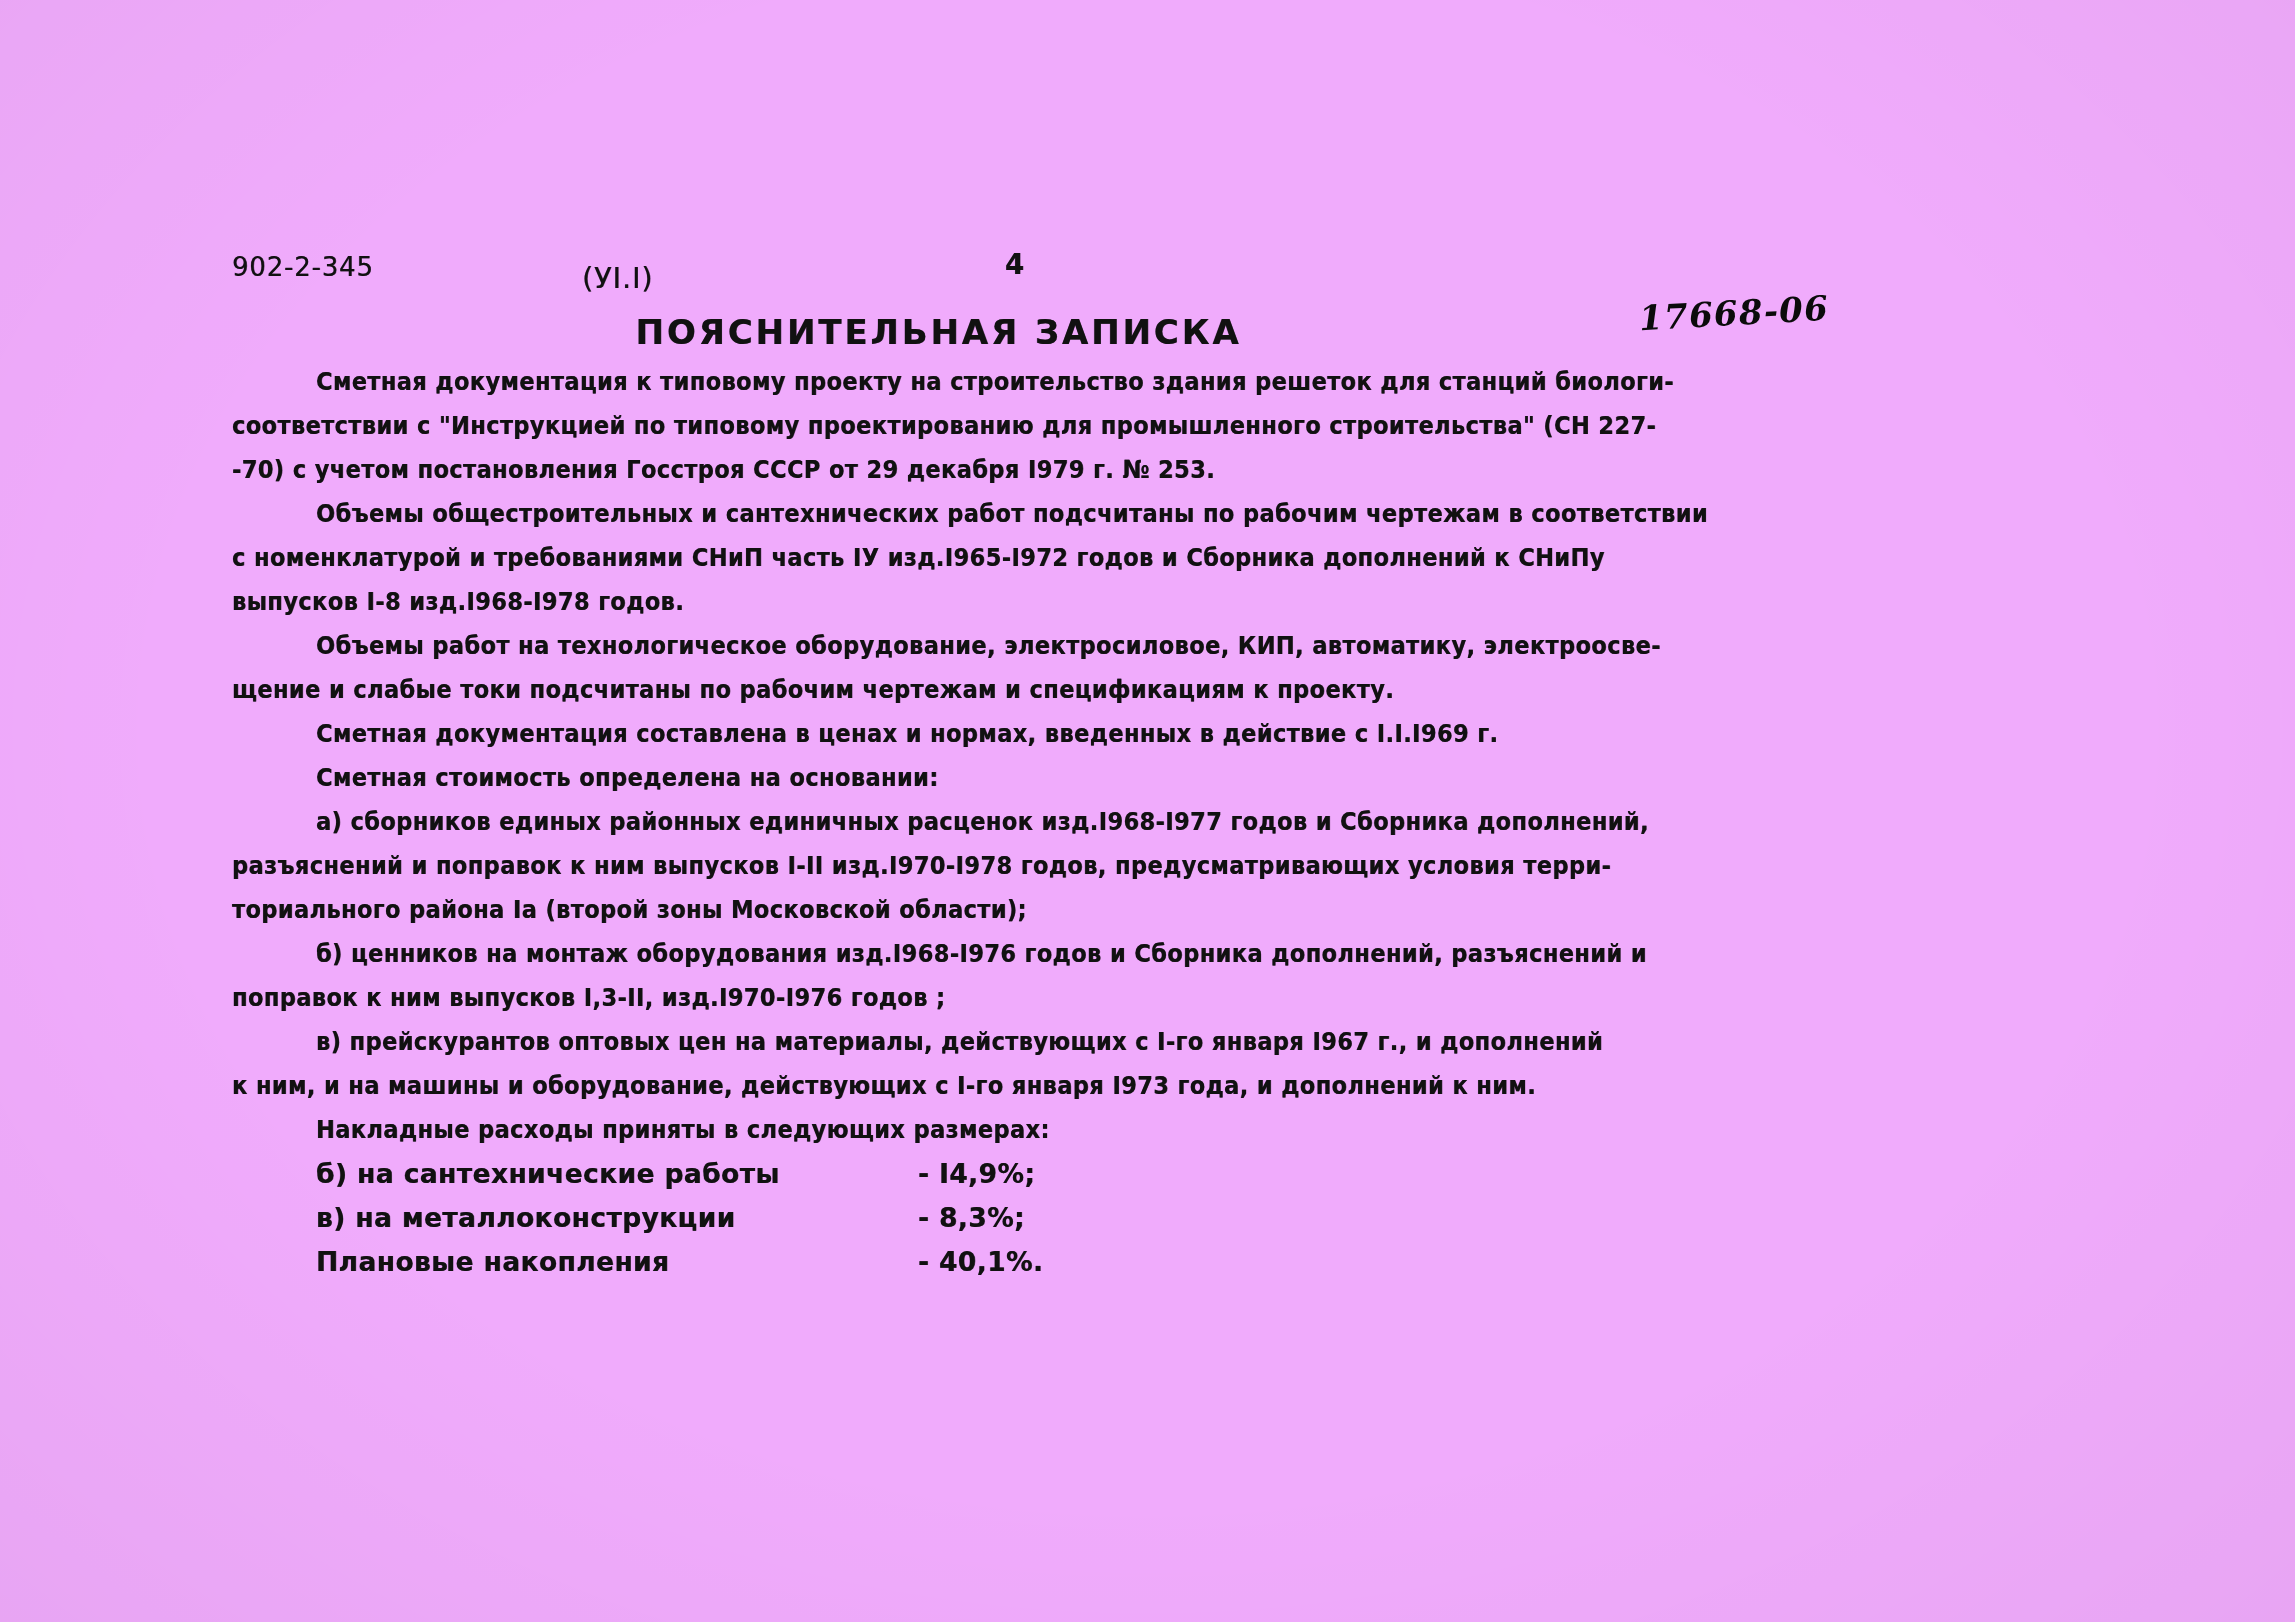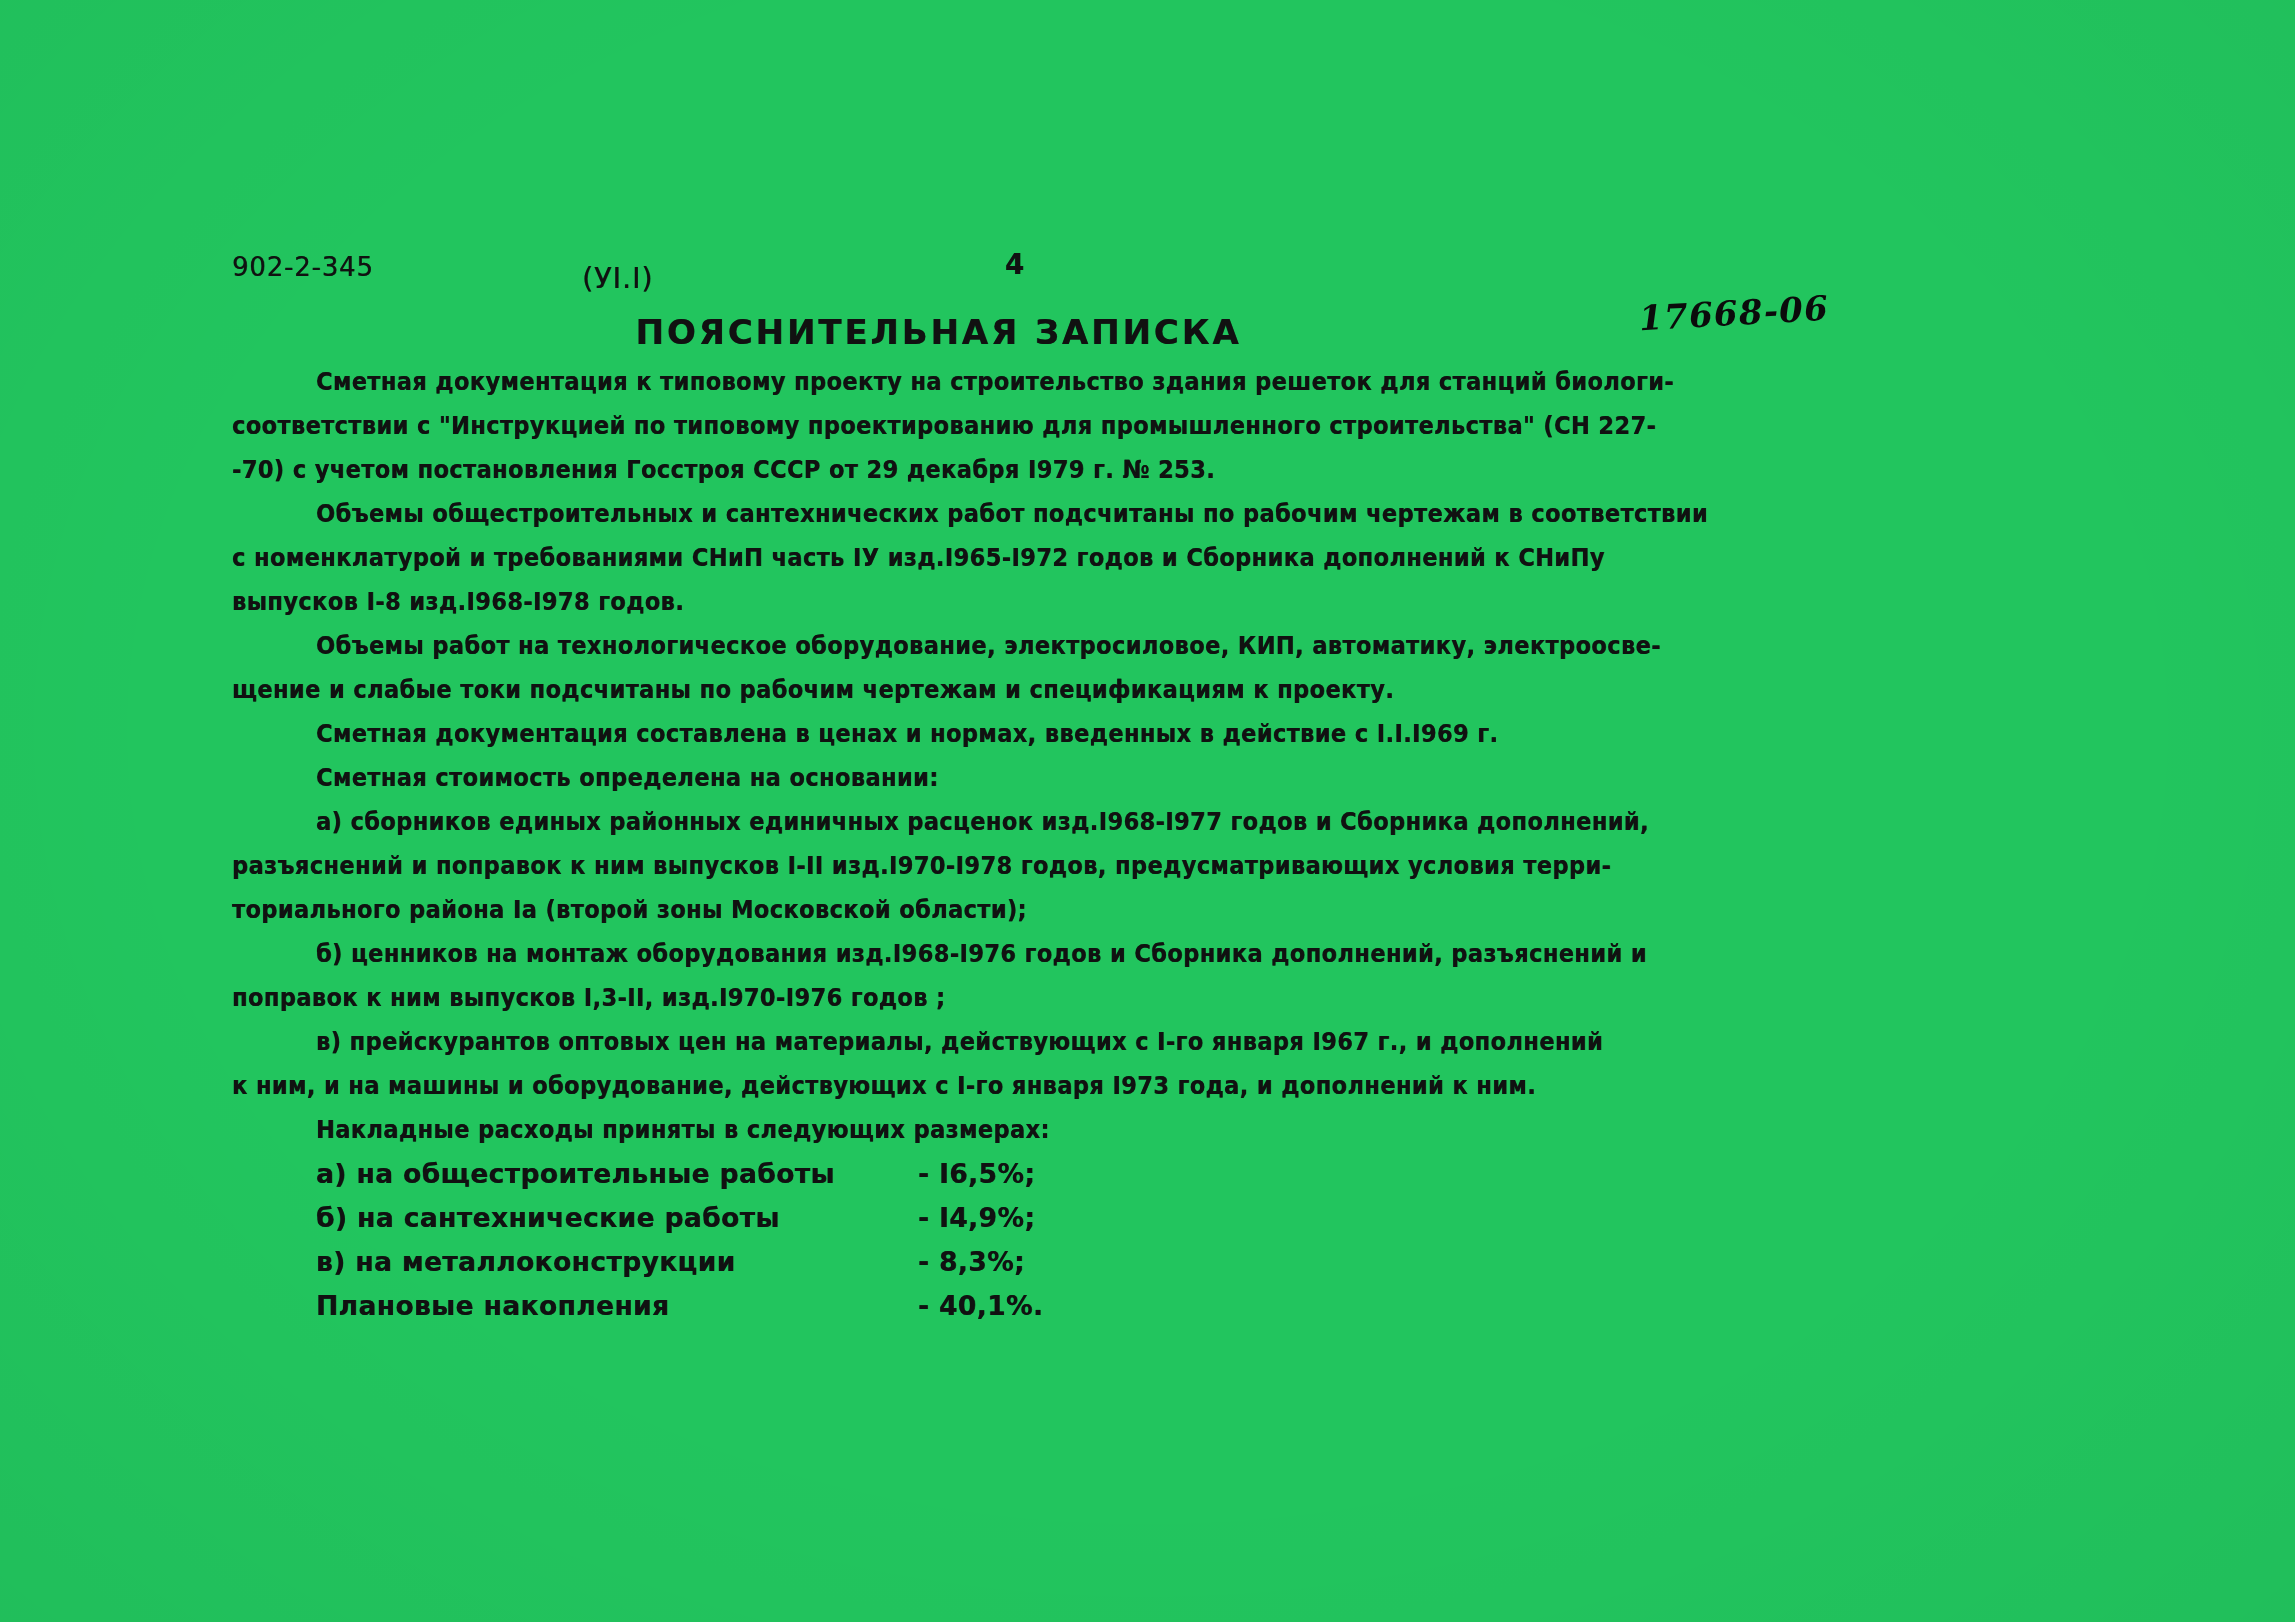--- a/index.html
+++ b/index.html
@@ -20,7 +20,7 @@
   #page {
     position: absolute;
     inset: 0;
-    background: #22c55e;
+    background: #f0abfc;
   }
 
   

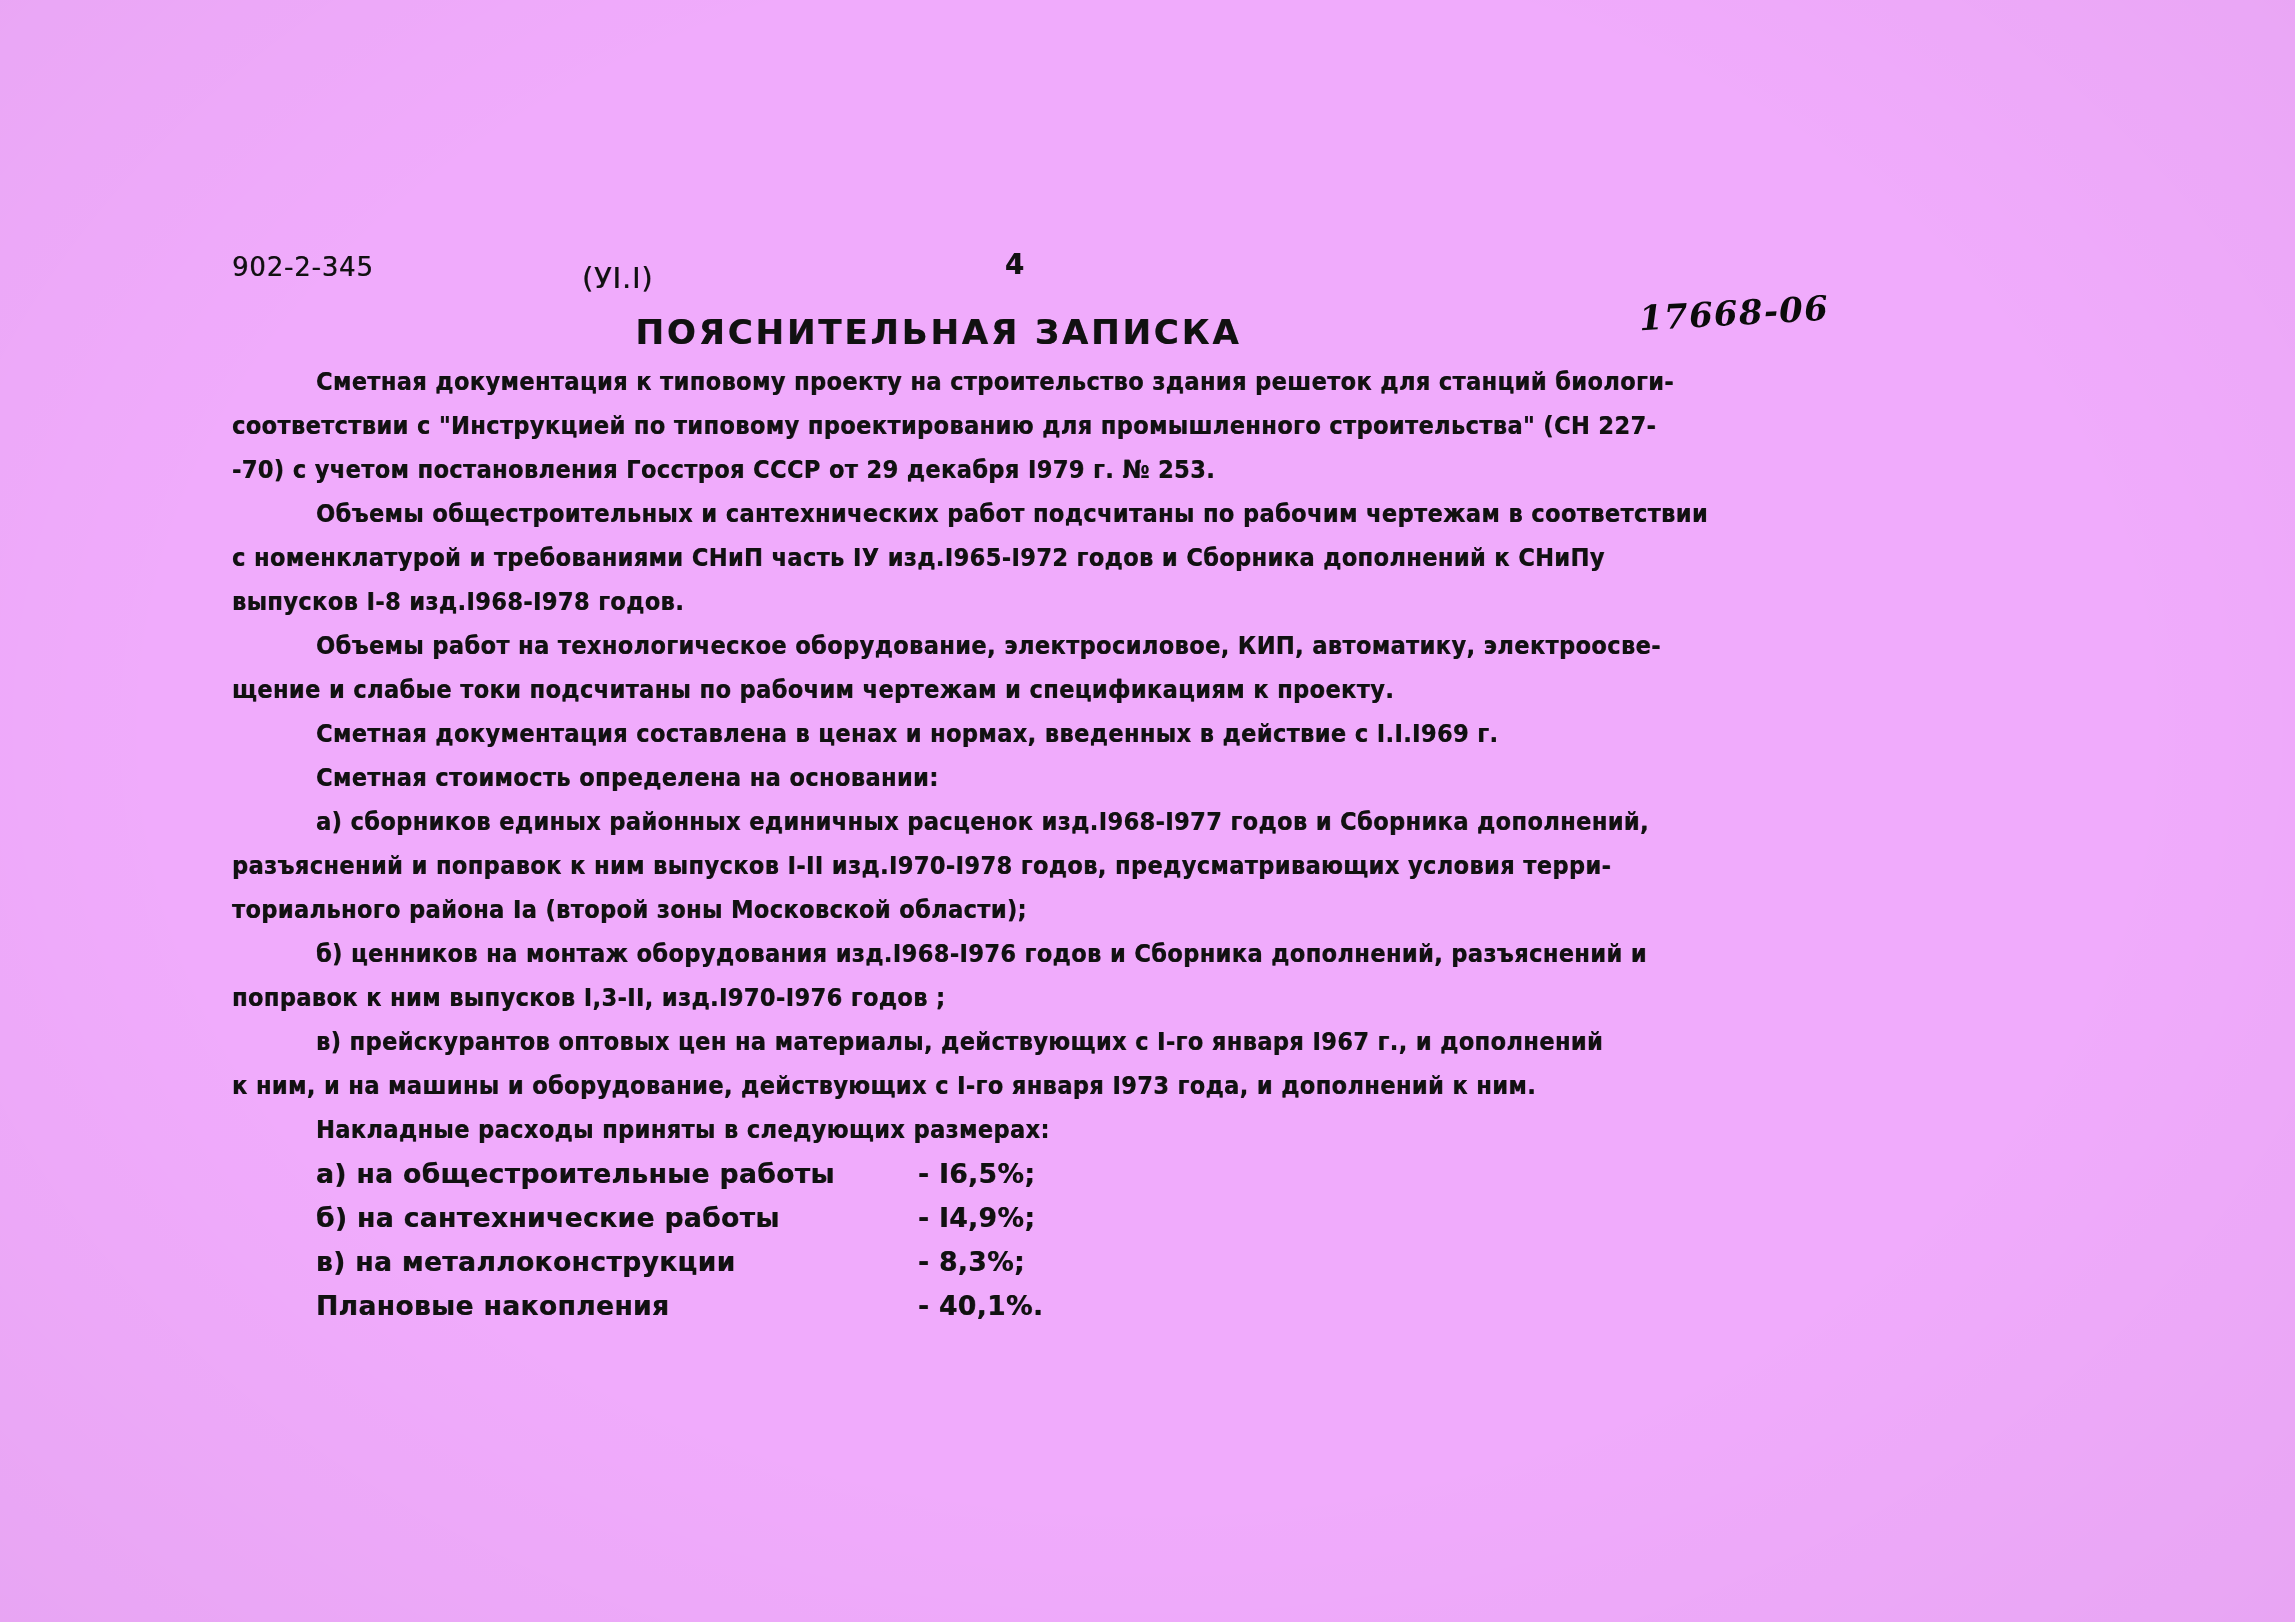--- a/index.html
+++ b/index.html
@@ -170,10 +170,6 @@
       <div class="line indent">Накладные расходы приняты в следующих размерах:</div>
 
       <div class="rate-row">
-        <span class="rate-label">а) на общестроительные работы</span>
-        <span class="rate-value">- I6,5%;</span>
-      </div>
-      <div class="rate-row">
         <span class="rate-label">б) на сантехнические работы</span>
         <span class="rate-value">- I4,9%;</span>
       </div>

